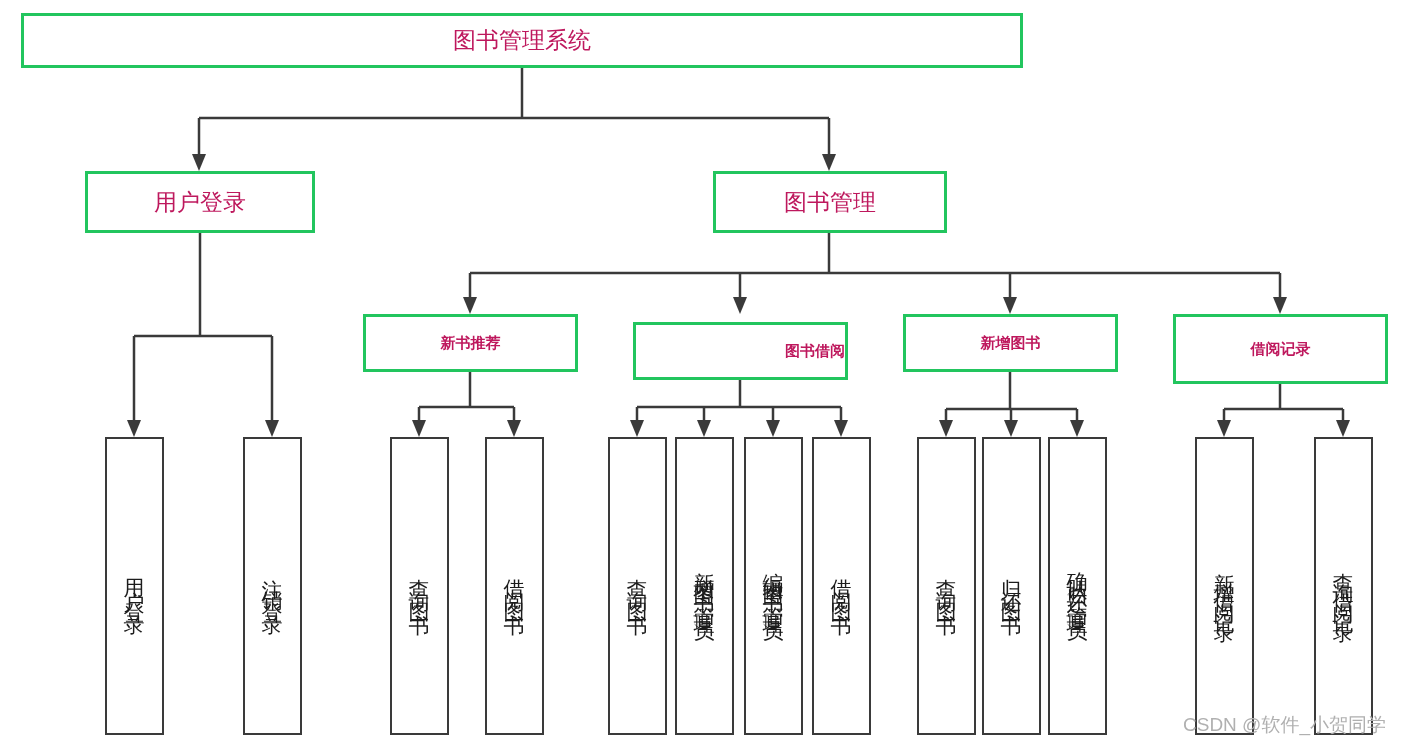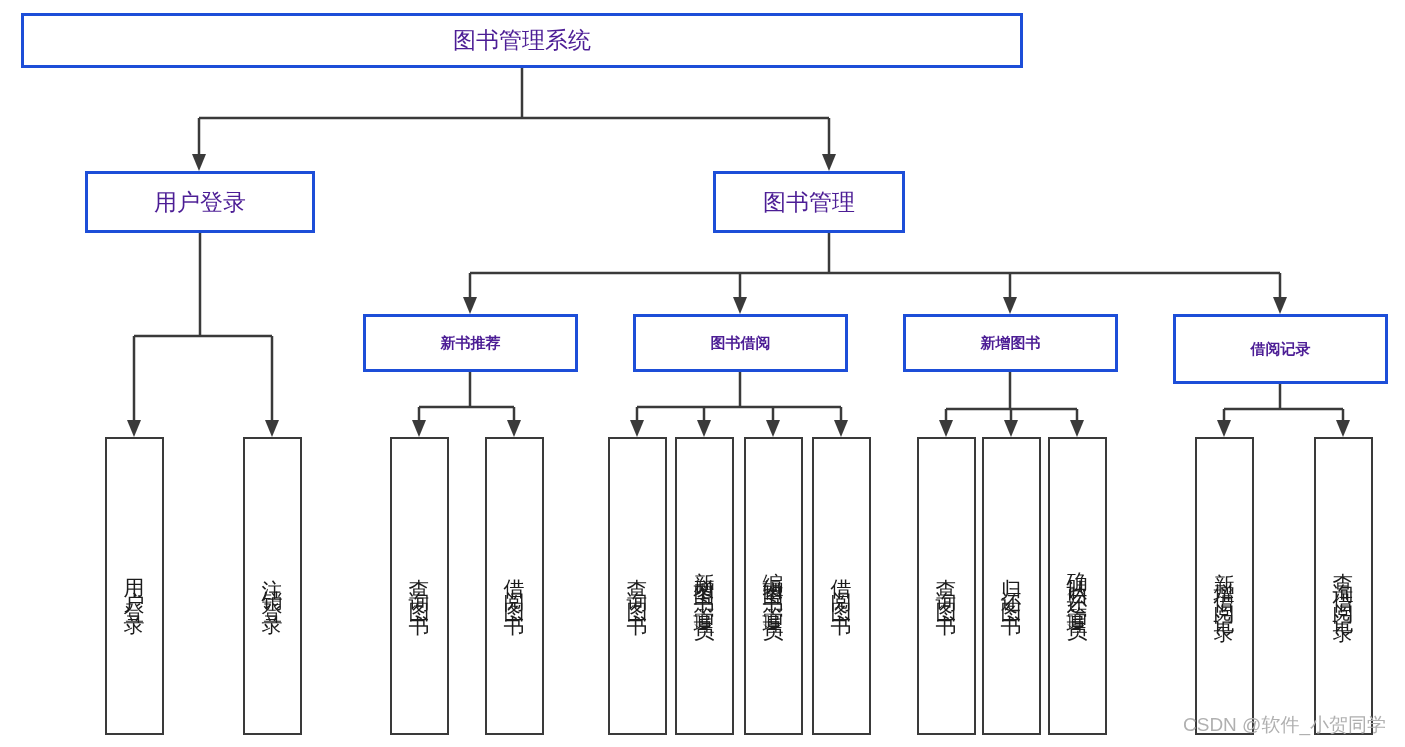--- a/index.html
+++ b/index.html
@@ -15,9 +15,9 @@
     position:absolute;
     box-sizing:border-box;
     background:#ffffff;
-    border:3px solid #1d4ed8;
+    border:3px solid #22c55e;
     display:flex;align-items:center;justify-content:center;
-    color:#4c1d95;
+    color:#be185d;
     z-index:2;
   }
   .hbox.root{font-size:23px;}

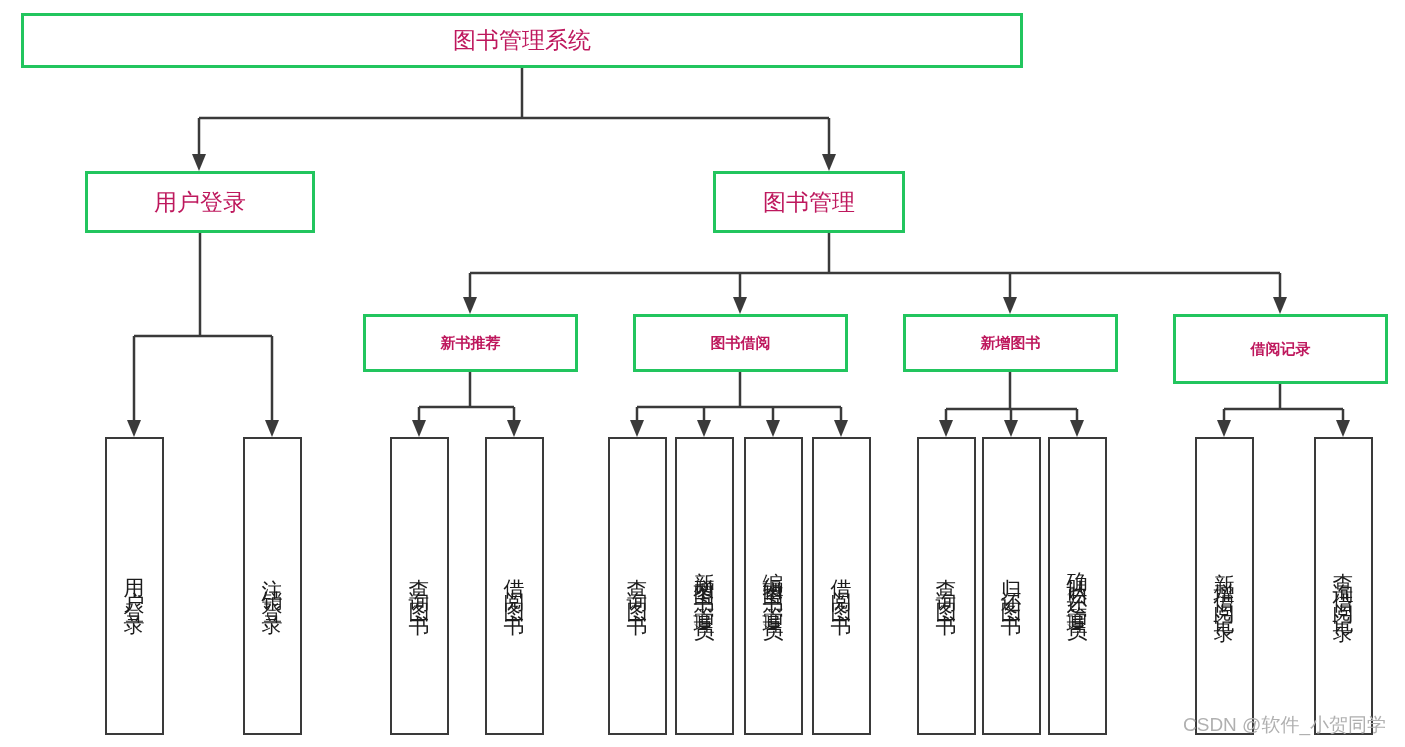--- a/index.html
+++ b/index.html
@@ -141,7 +141,7 @@
   <div class="hbox l2" style="left:85px;top:171px;width:230px;height:62px;">
     <span>用户登录</span>
   </div>
-  <div class="hbox l2" style="left:713px;top:171px;width:192px;height:62px;text-align:center;">
+  <div class="hbox l2" style="left:713px;top:171px;width:234px;height:62px;text-align:center;">
     <span>图书管理</span>
   </div>
 

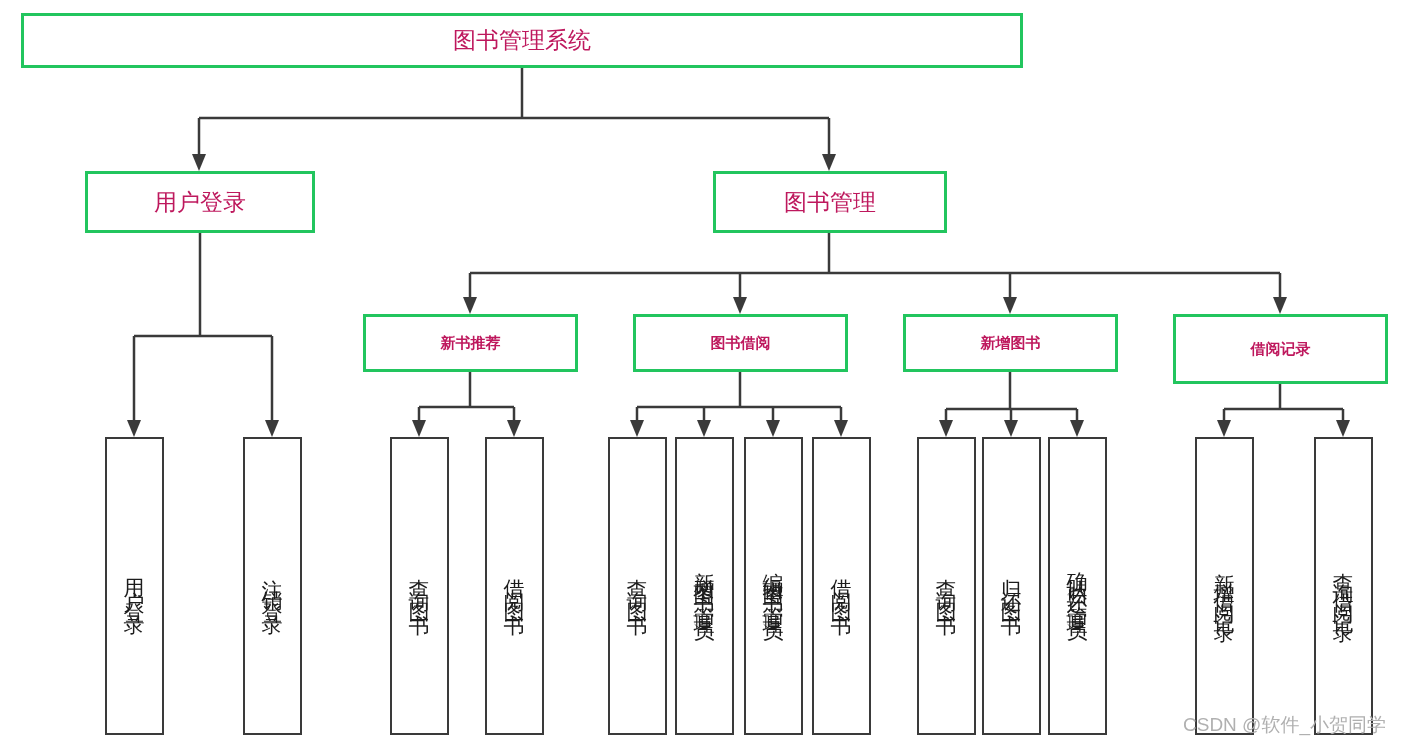--- a/index.html
+++ b/index.html
@@ -148,7 +148,7 @@
   <div class="hbox l3" style="left:363px;top:314px;width:215px;height:58px;">
     <span>新书推荐</span>
   </div>
-  <div class="hbox l3" style="left:633px;top:314px;width:215px;height:58px;">
+  <div class="hbox l3" style="left:633px;top:322px;width:215px;height:58px;justify-content:flex-end;">
     <span>图书借阅</span>
   </div>
   <div class="hbox l3" style="left:903px;top:314px;width:215px;height:58px;">

